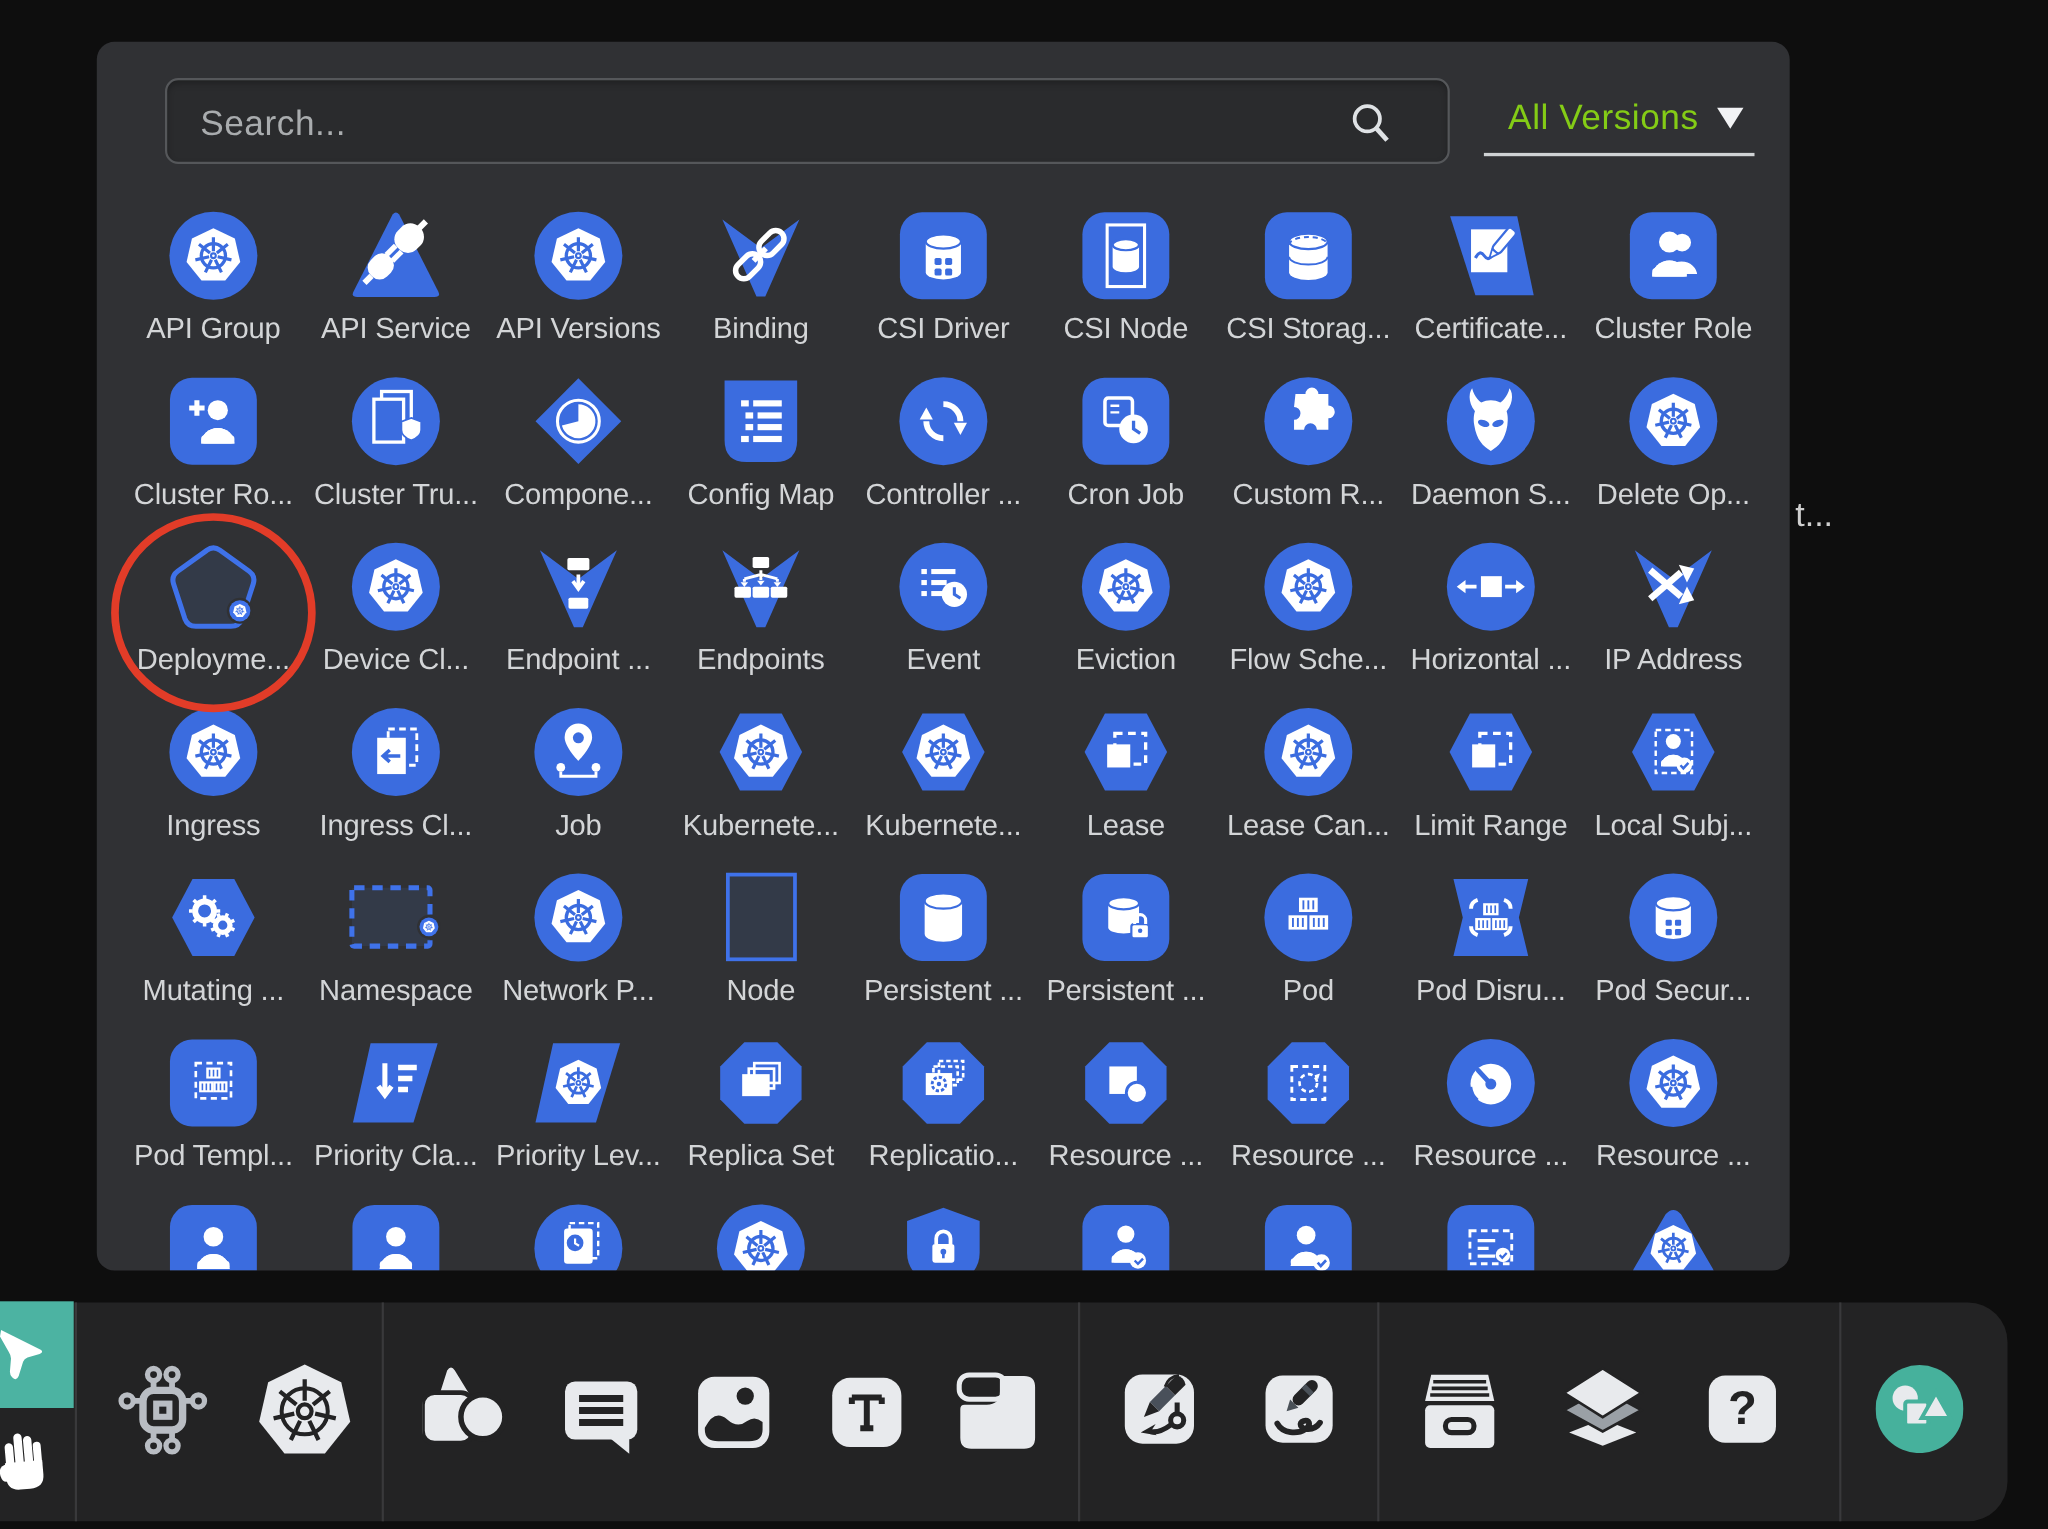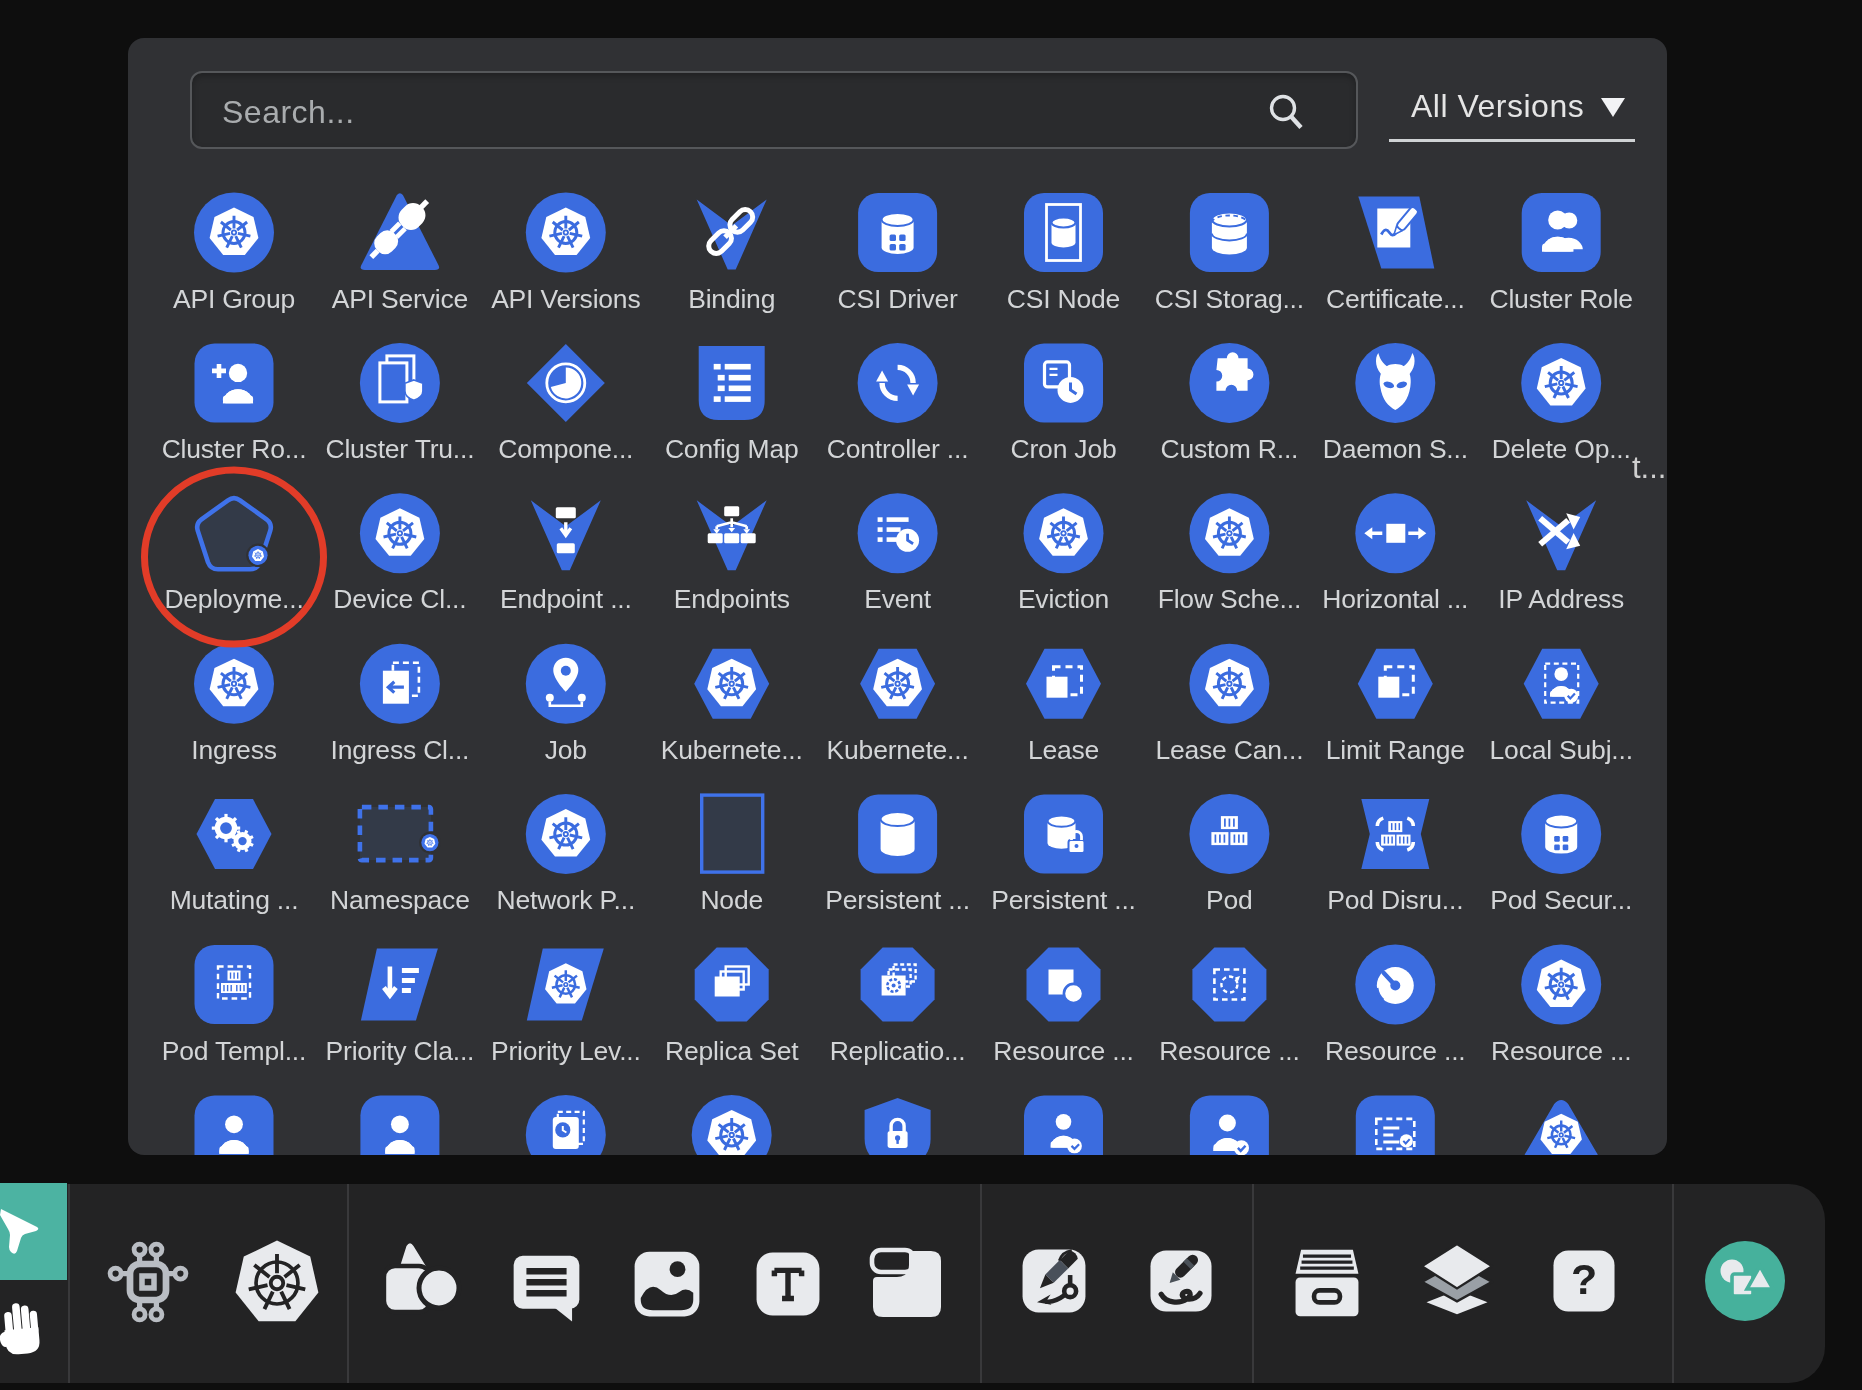--- a/index.html
+++ b/index.html
@@ -4,7 +4,7 @@
 html,body { width:1862px; height:1390px; background:#0e0e0e; overflow:hidden;
   font-family:"Liberation Sans", sans-serif; }
 .panel { position:absolute; left:88px; top:38px; width:1539px; height:1117px;
-  background:#303134; border-radius:16px; overflow:hidden;margin-left:40px; }
+  background:#303134; border-radius:16px; overflow:hidden; }
 .search { position:absolute; left:62px; top:33px; width:1168px; height:78px;
   background:#2a2b2d; border:2px solid #55575a; border-radius:12px;
   box-shadow: inset 0 3px 6px rgba(0,0,0,0.25); }

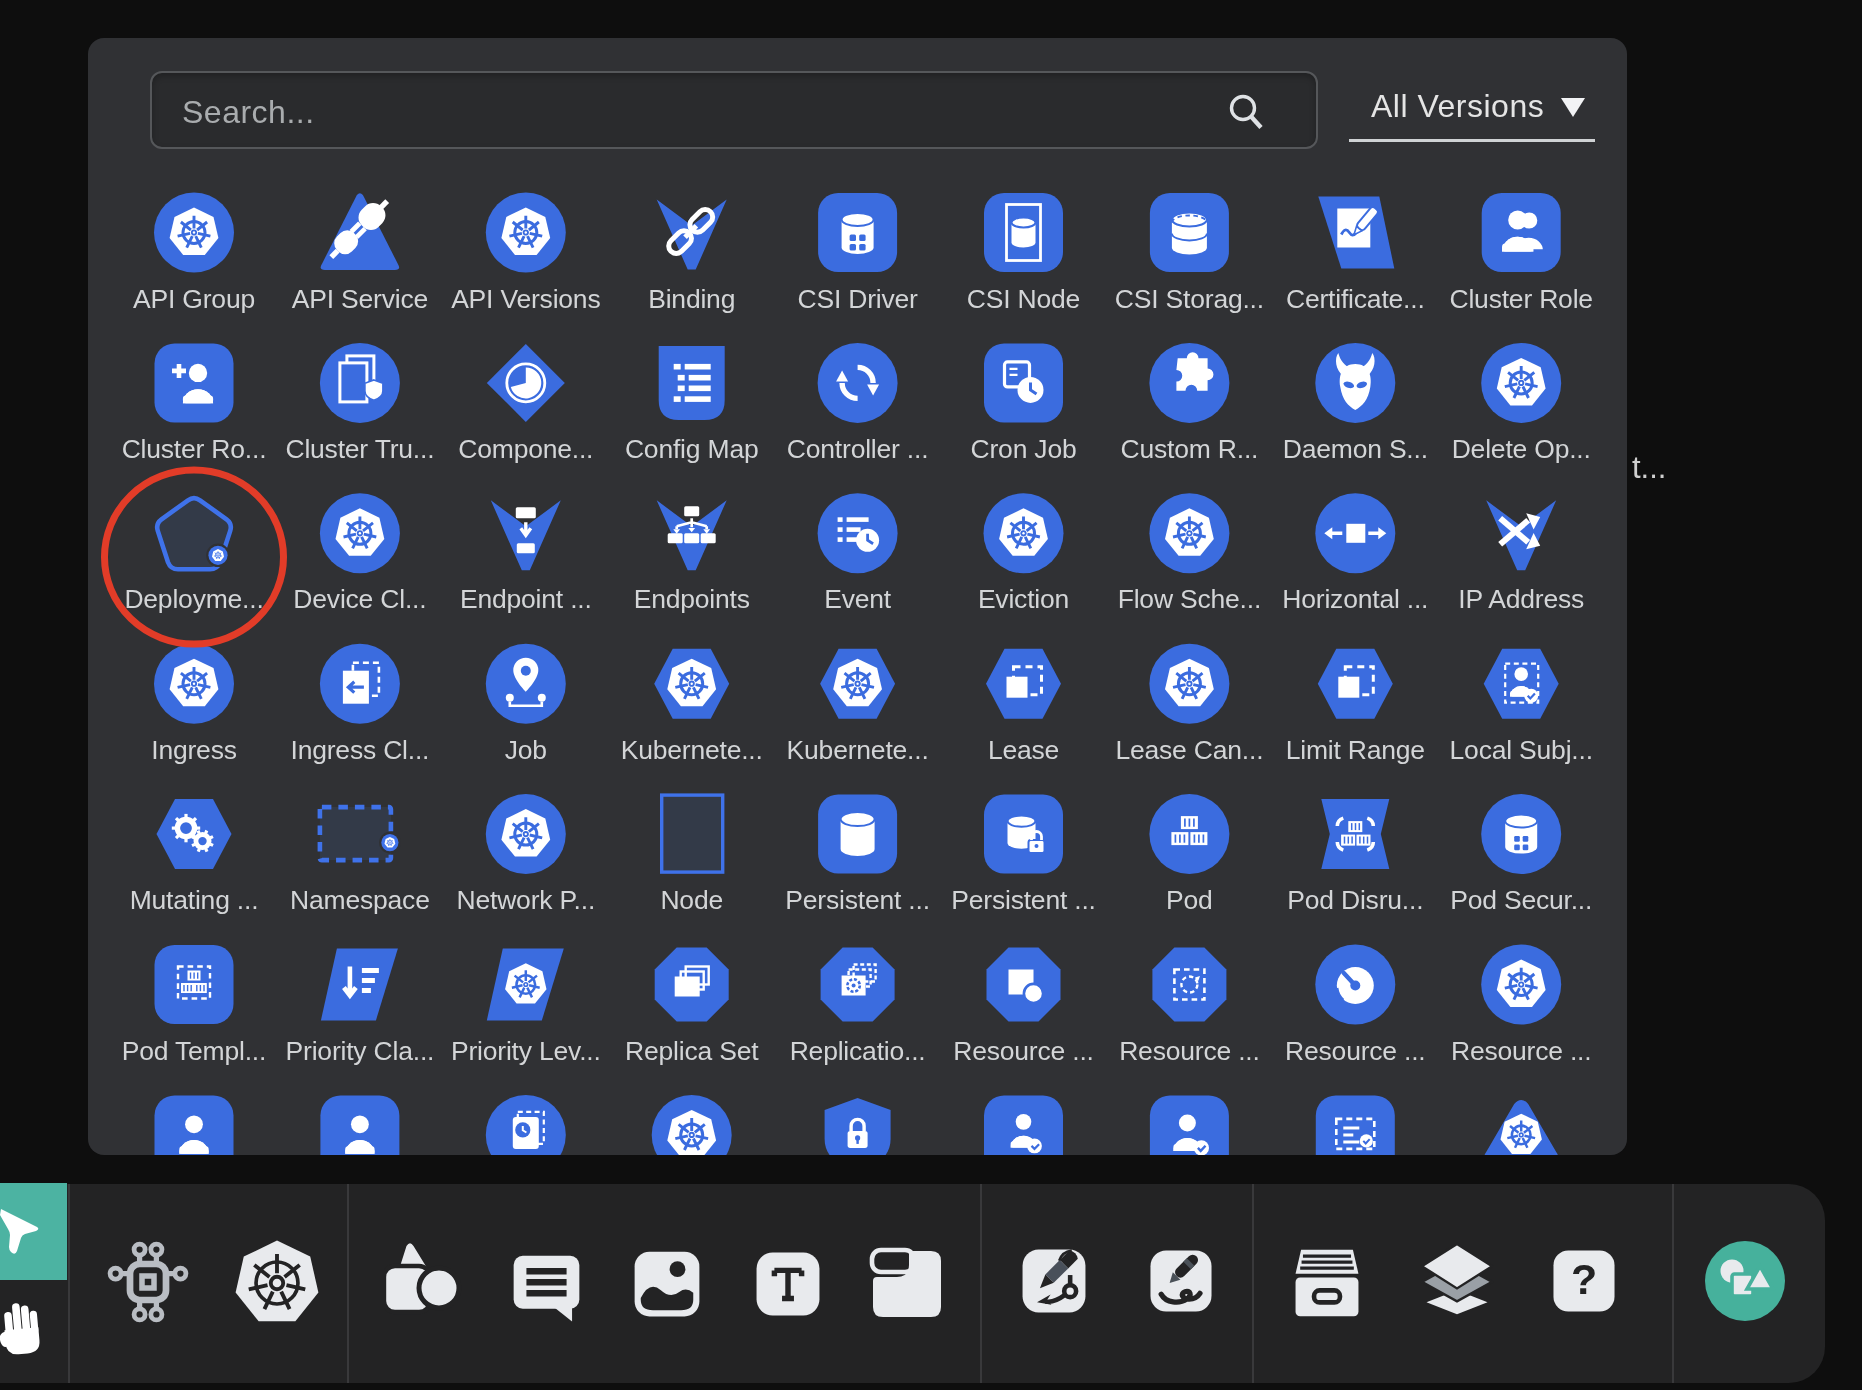--- a/index.html
+++ b/index.html
@@ -10,7 +10,7 @@
   box-shadow: inset 0 3px 6px rgba(0,0,0,0.25); }
 .search .ph { position:absolute; left:30px; top:21px; font-size:32px; color:#a9acae; letter-spacing:0.5px; }
 .allv { position:absolute; left:1261px; top:33px; width:248px; height:70px; }
-.allv .t { position:absolute; left:22px; top:17px; font-size:32px; color:#e5e5e5; letter-spacing:0.5px; }
+.allv .t { position:absolute; left:22px; top:17px; font-size:32px; color:#84cc16; letter-spacing:0.5px; }
 .allv .line { position:absolute; left:0; top:68px; width:246px; height:2.5px; background:#cfd2d4; }
 .lbl { font-size:26.5px; fill:#d3d5d7; letter-spacing:-0.2px; }
 .ttext { position:absolute; left:1632px; top:450px; color:#cfcfcf; font-size:31px; }

